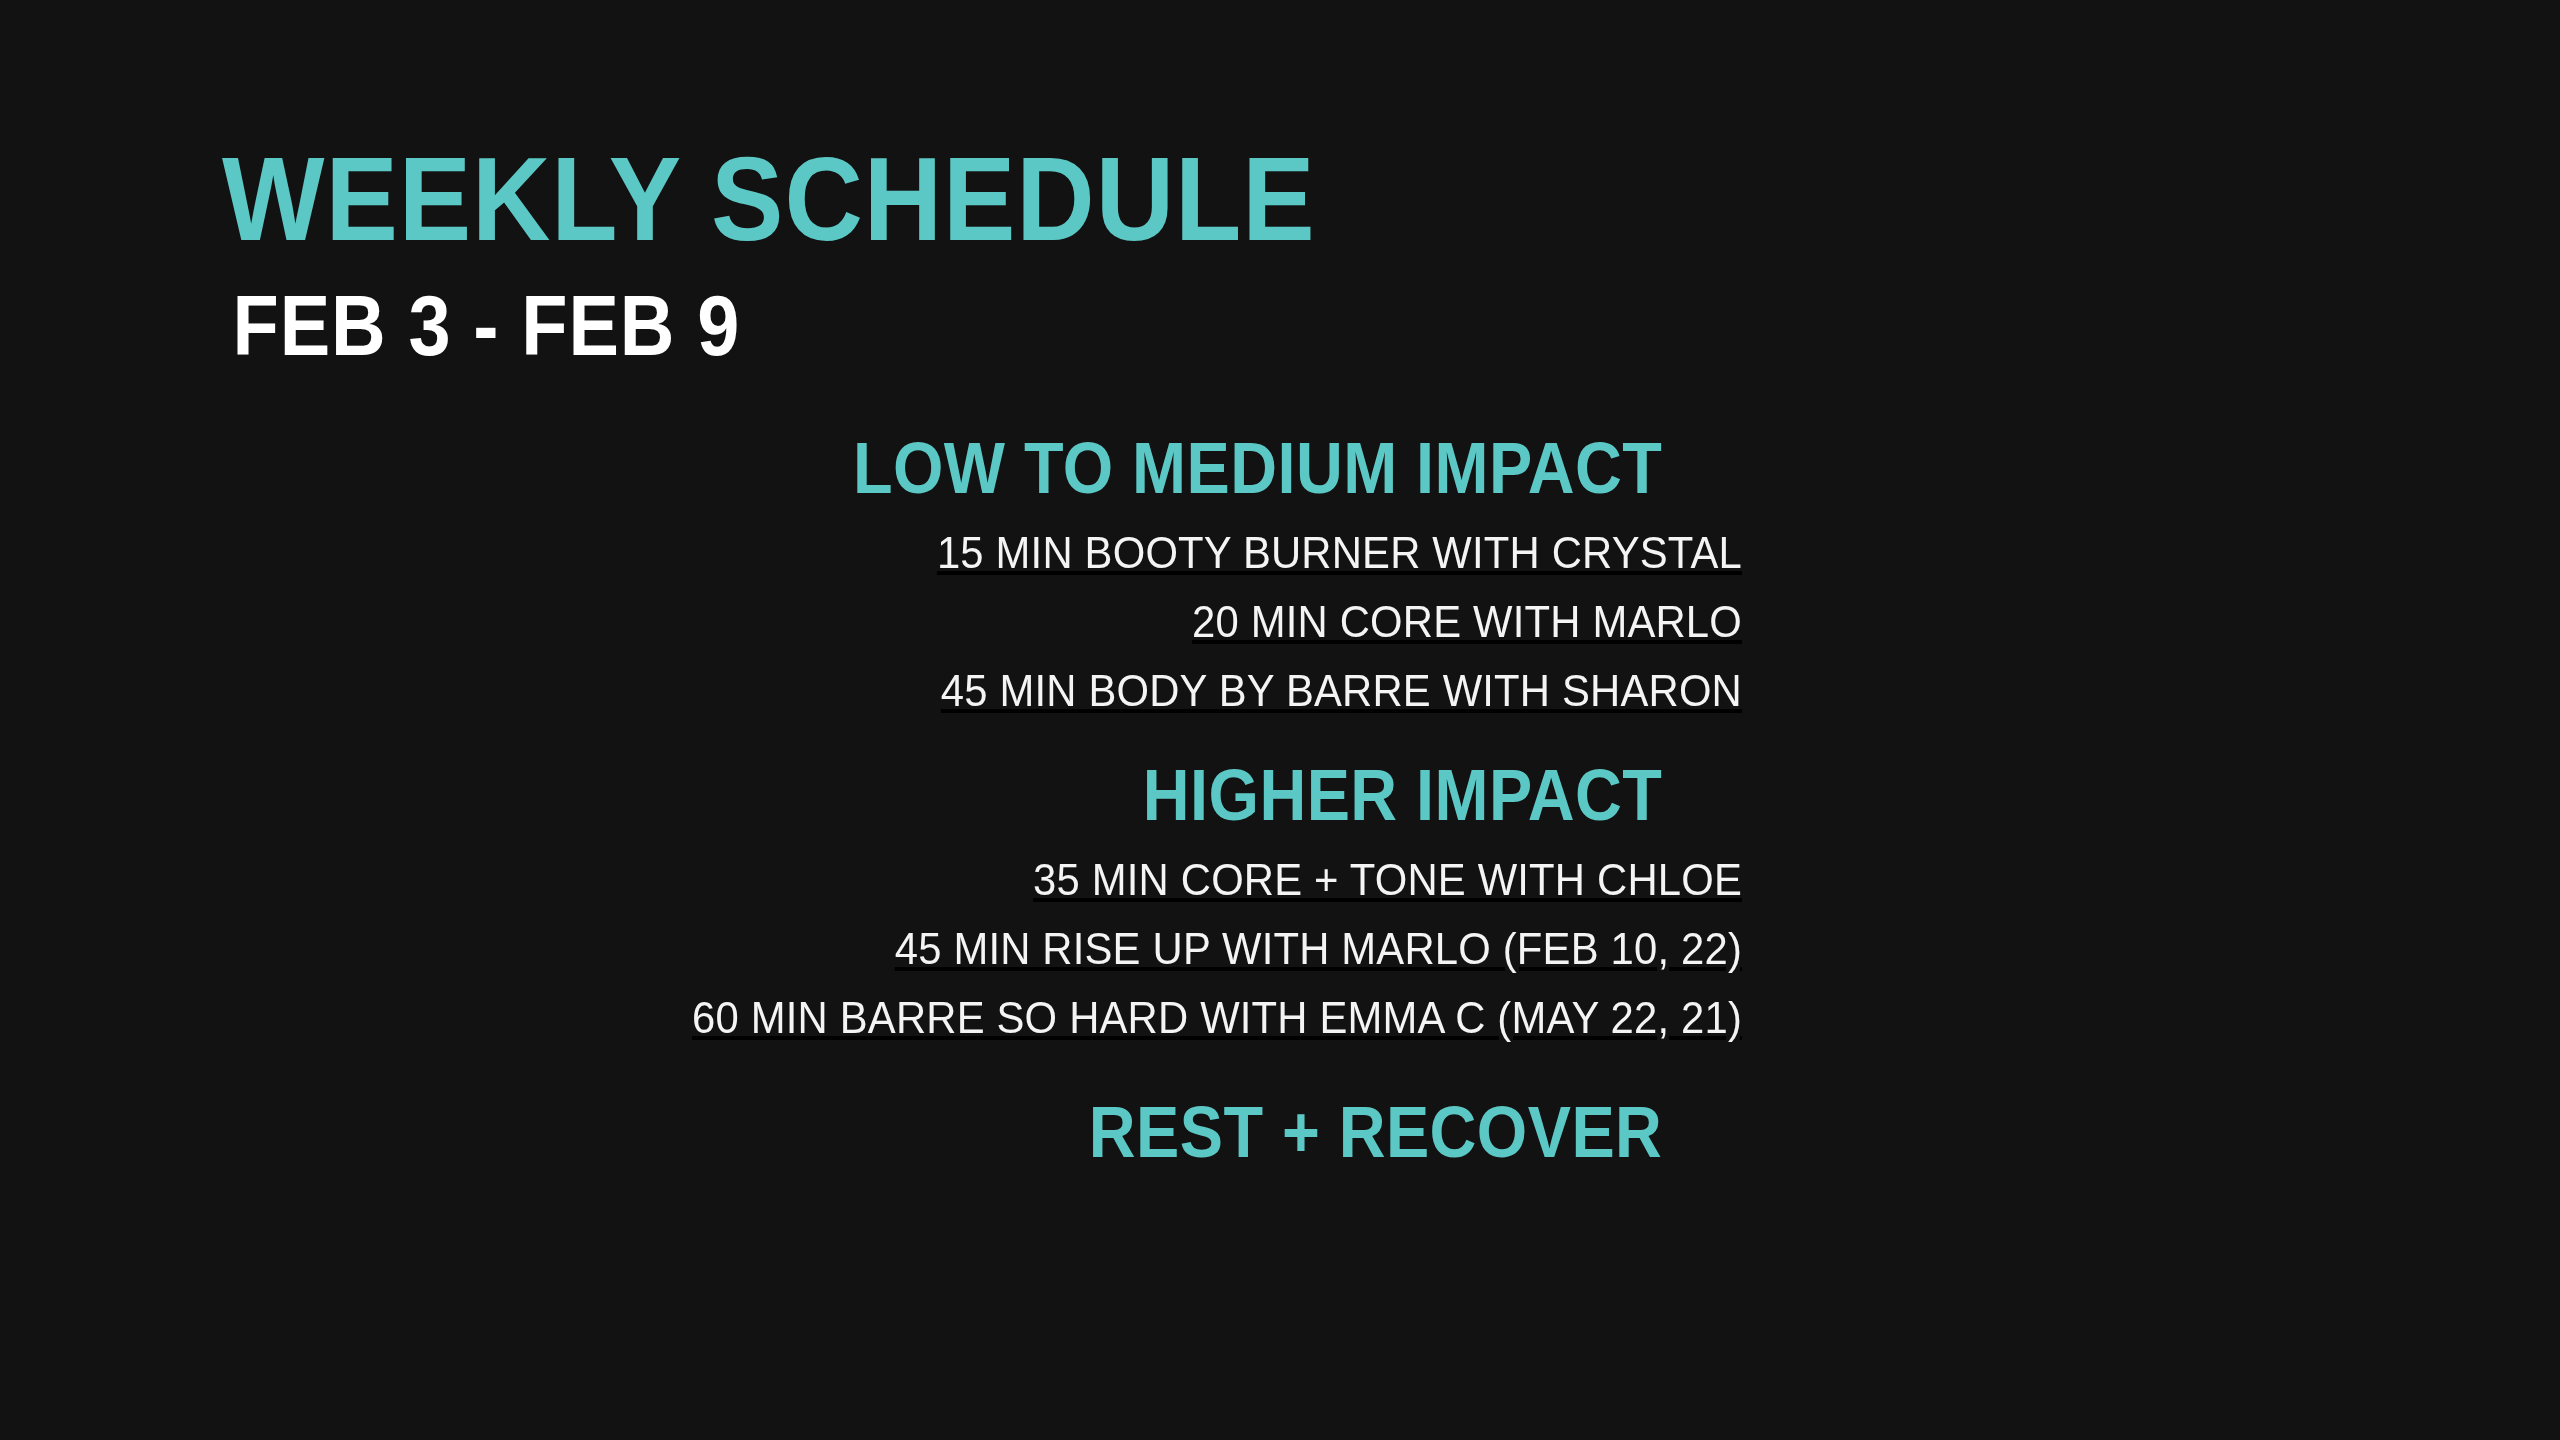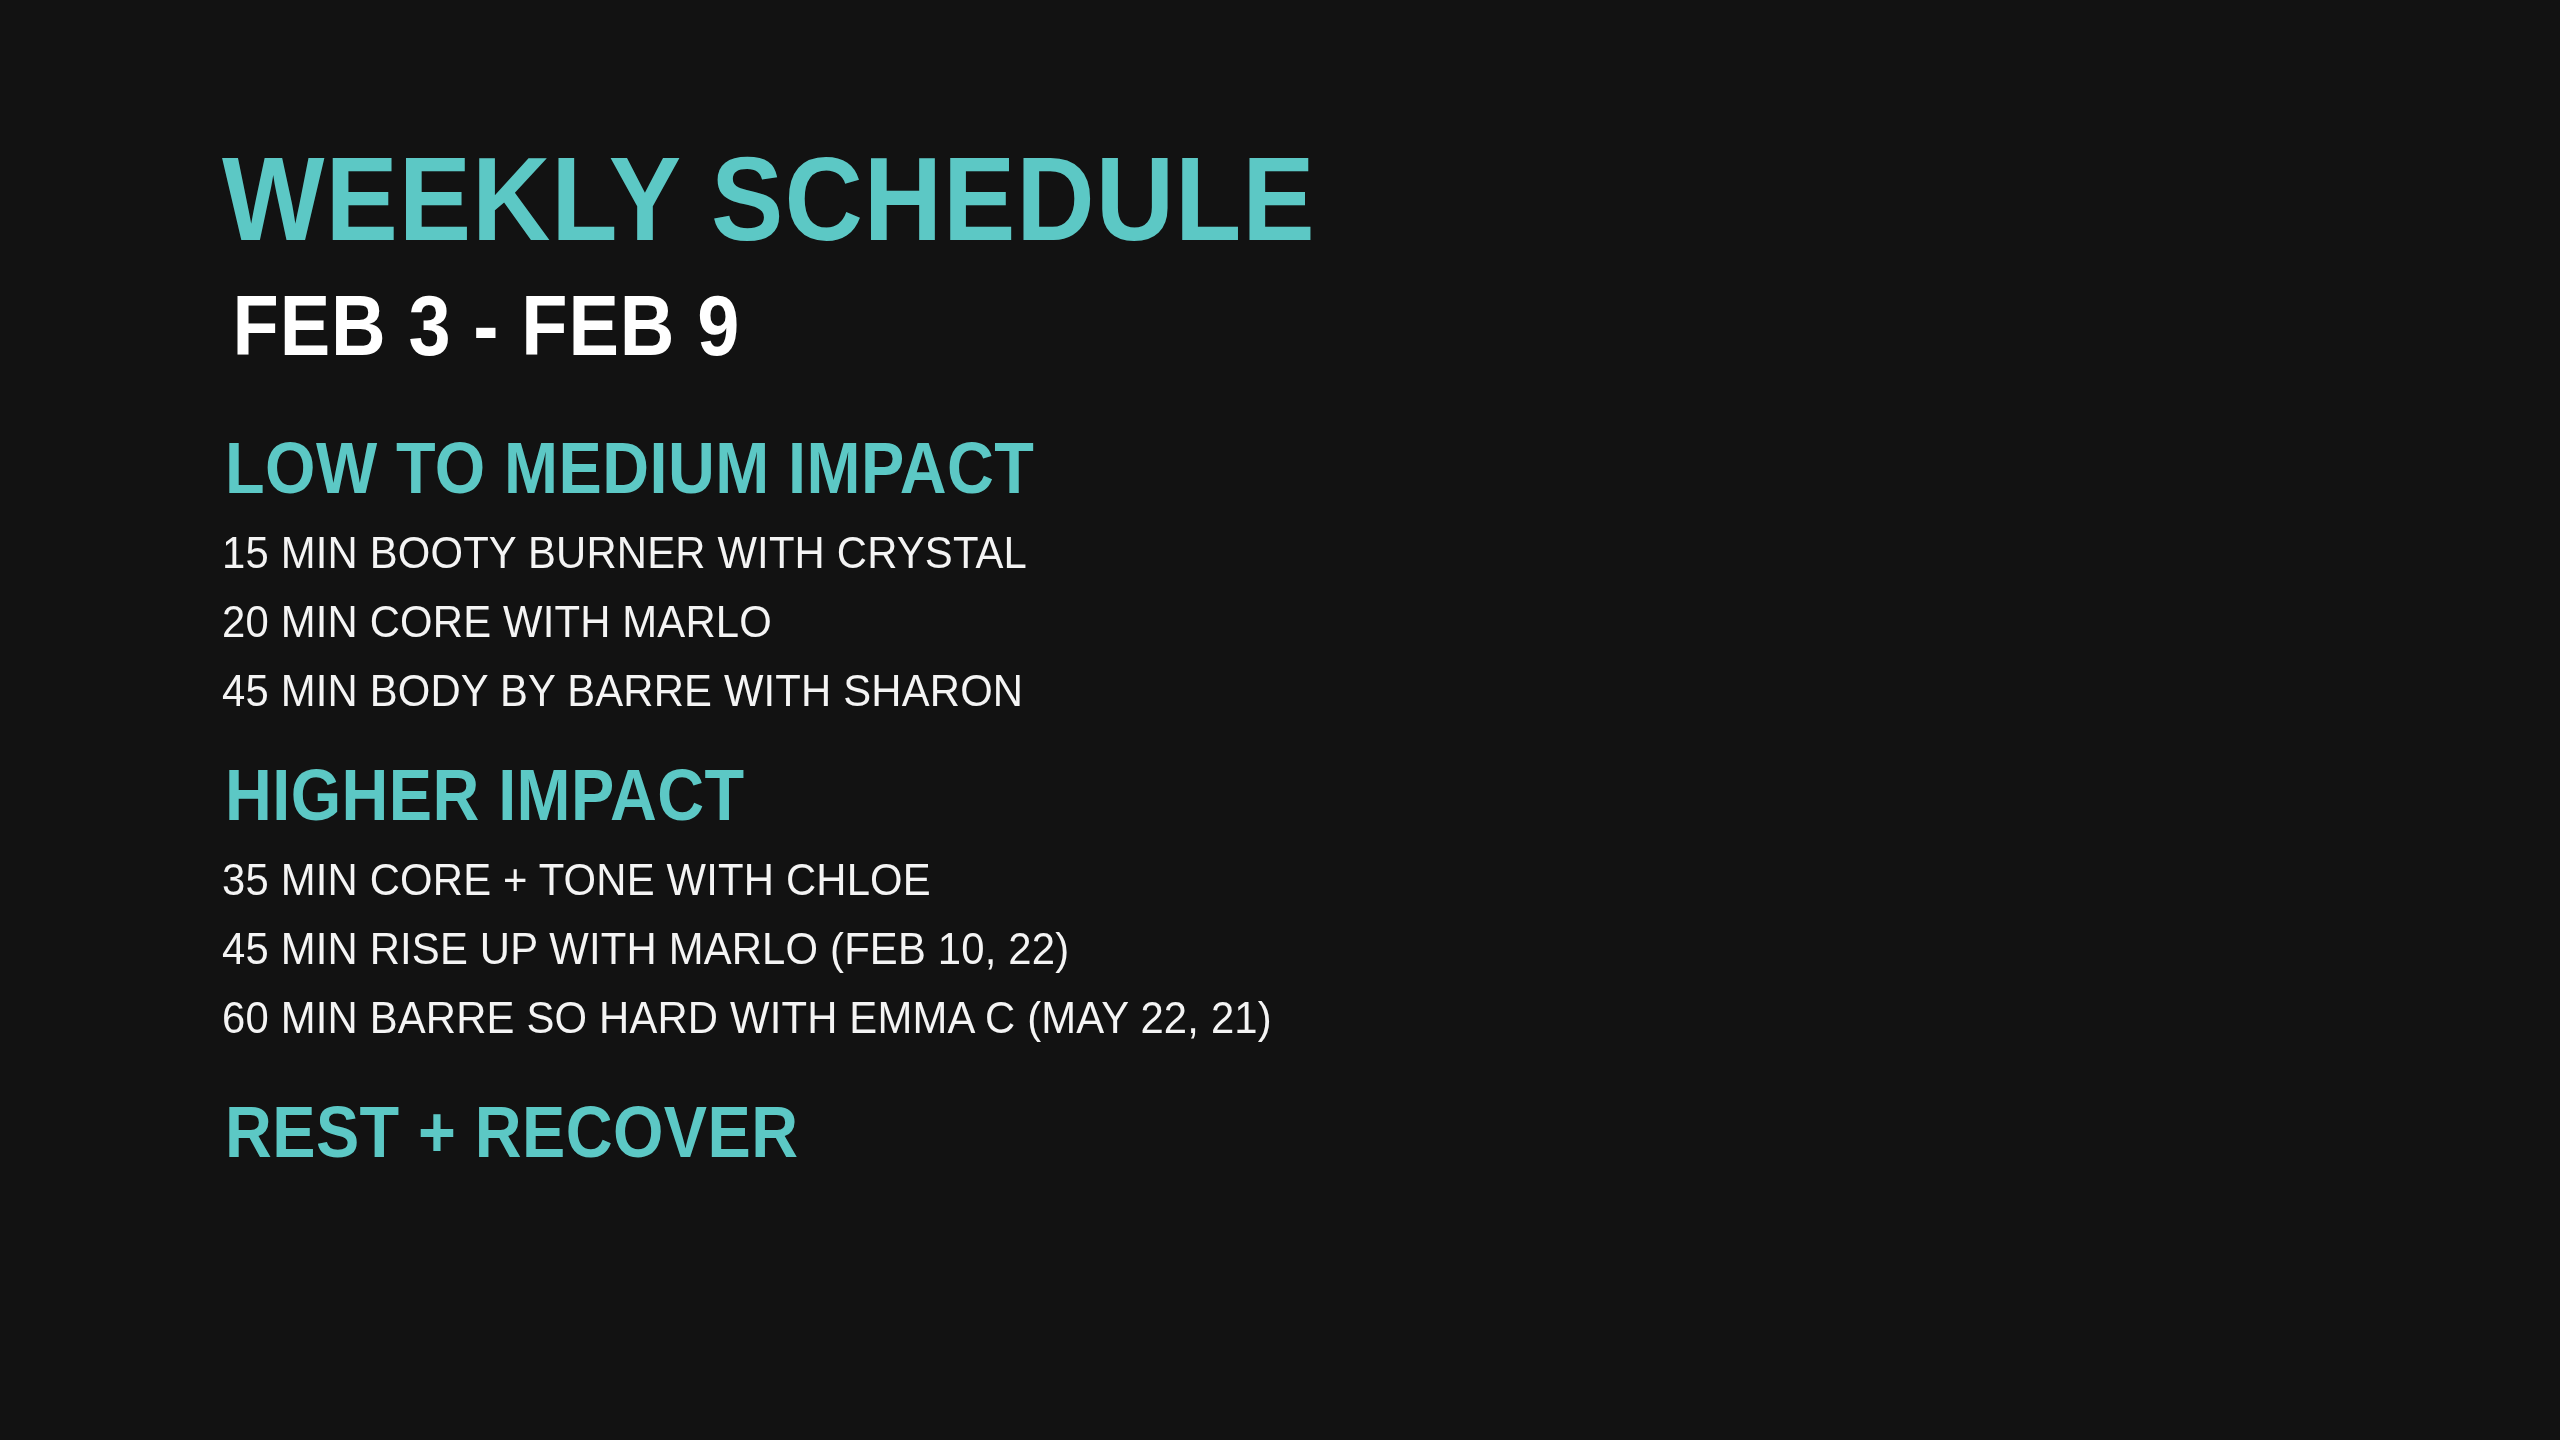--- a/index.html
+++ b/index.html
@@ -67,6 +67,7 @@
 
   .section {
     margin-bottom: 34px;
+    text-align: right;
   }
   .section:last-child {
     margin-bottom: 0;

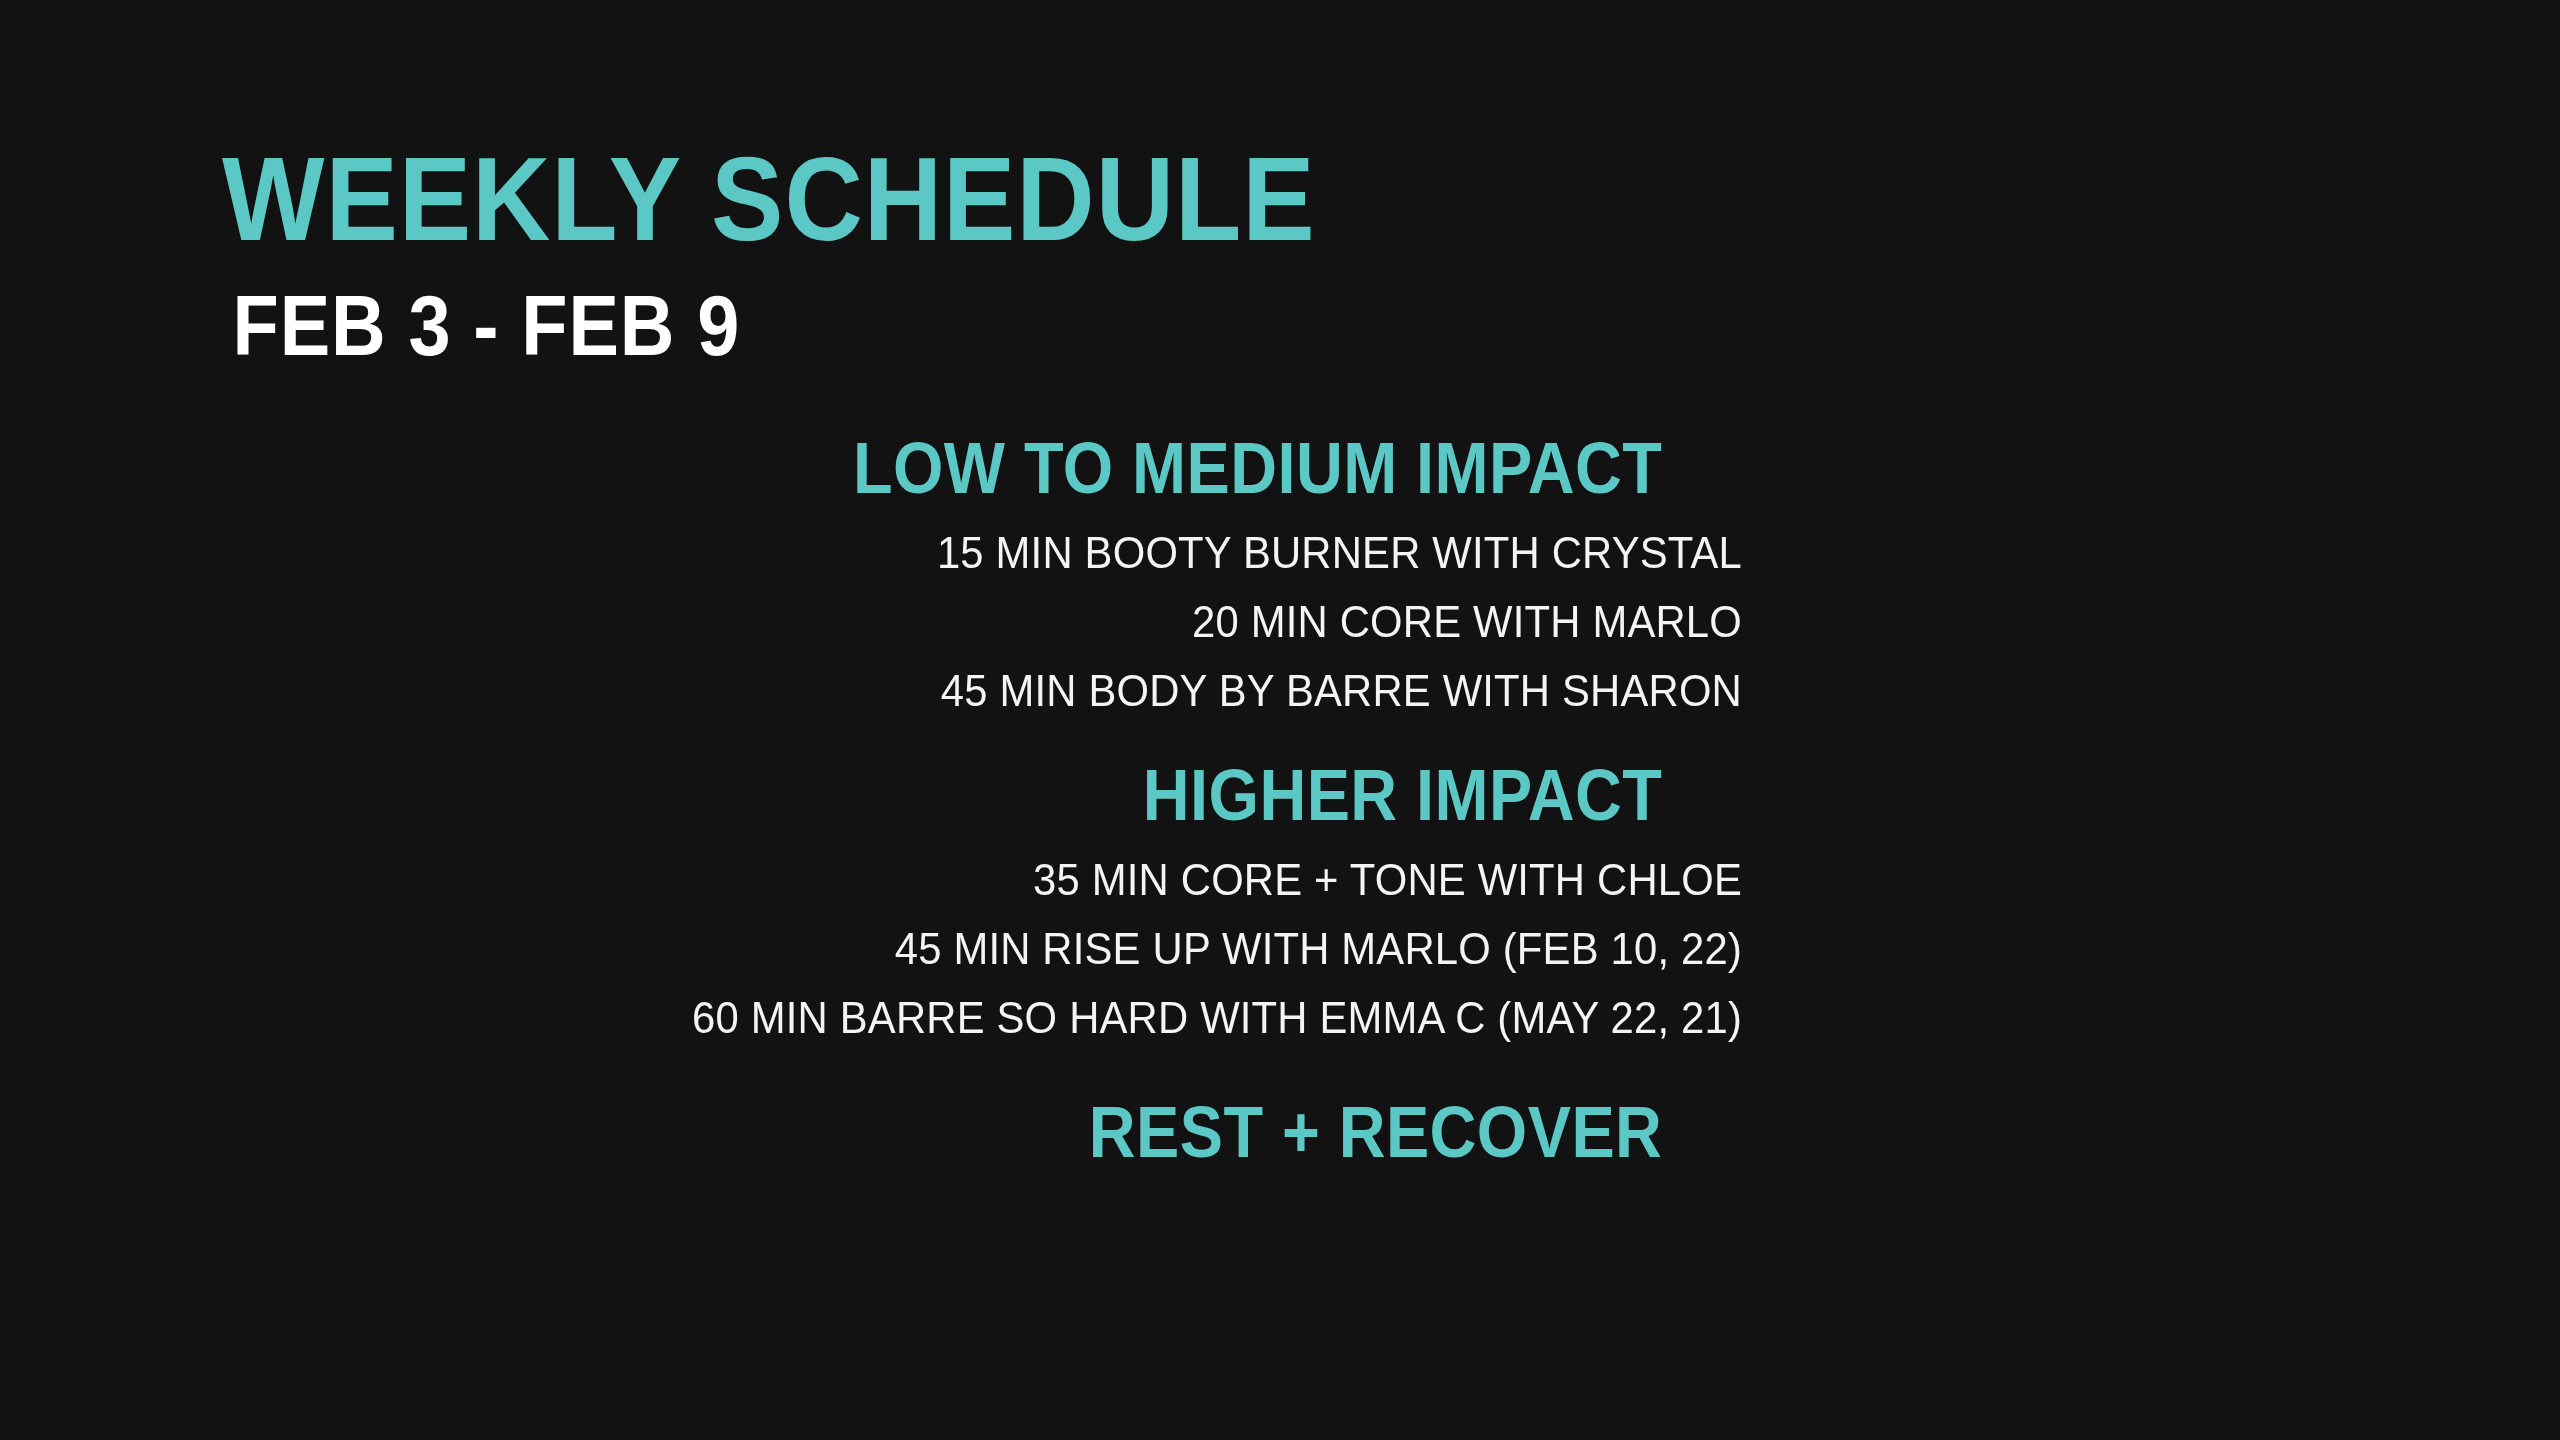--- a/index.html
+++ b/index.html
@@ -90,6 +90,7 @@
     list-style: none;
     margin: 0;
     padding: 0;
+    text-decoration: underline;
   }
 
   .class-item {

